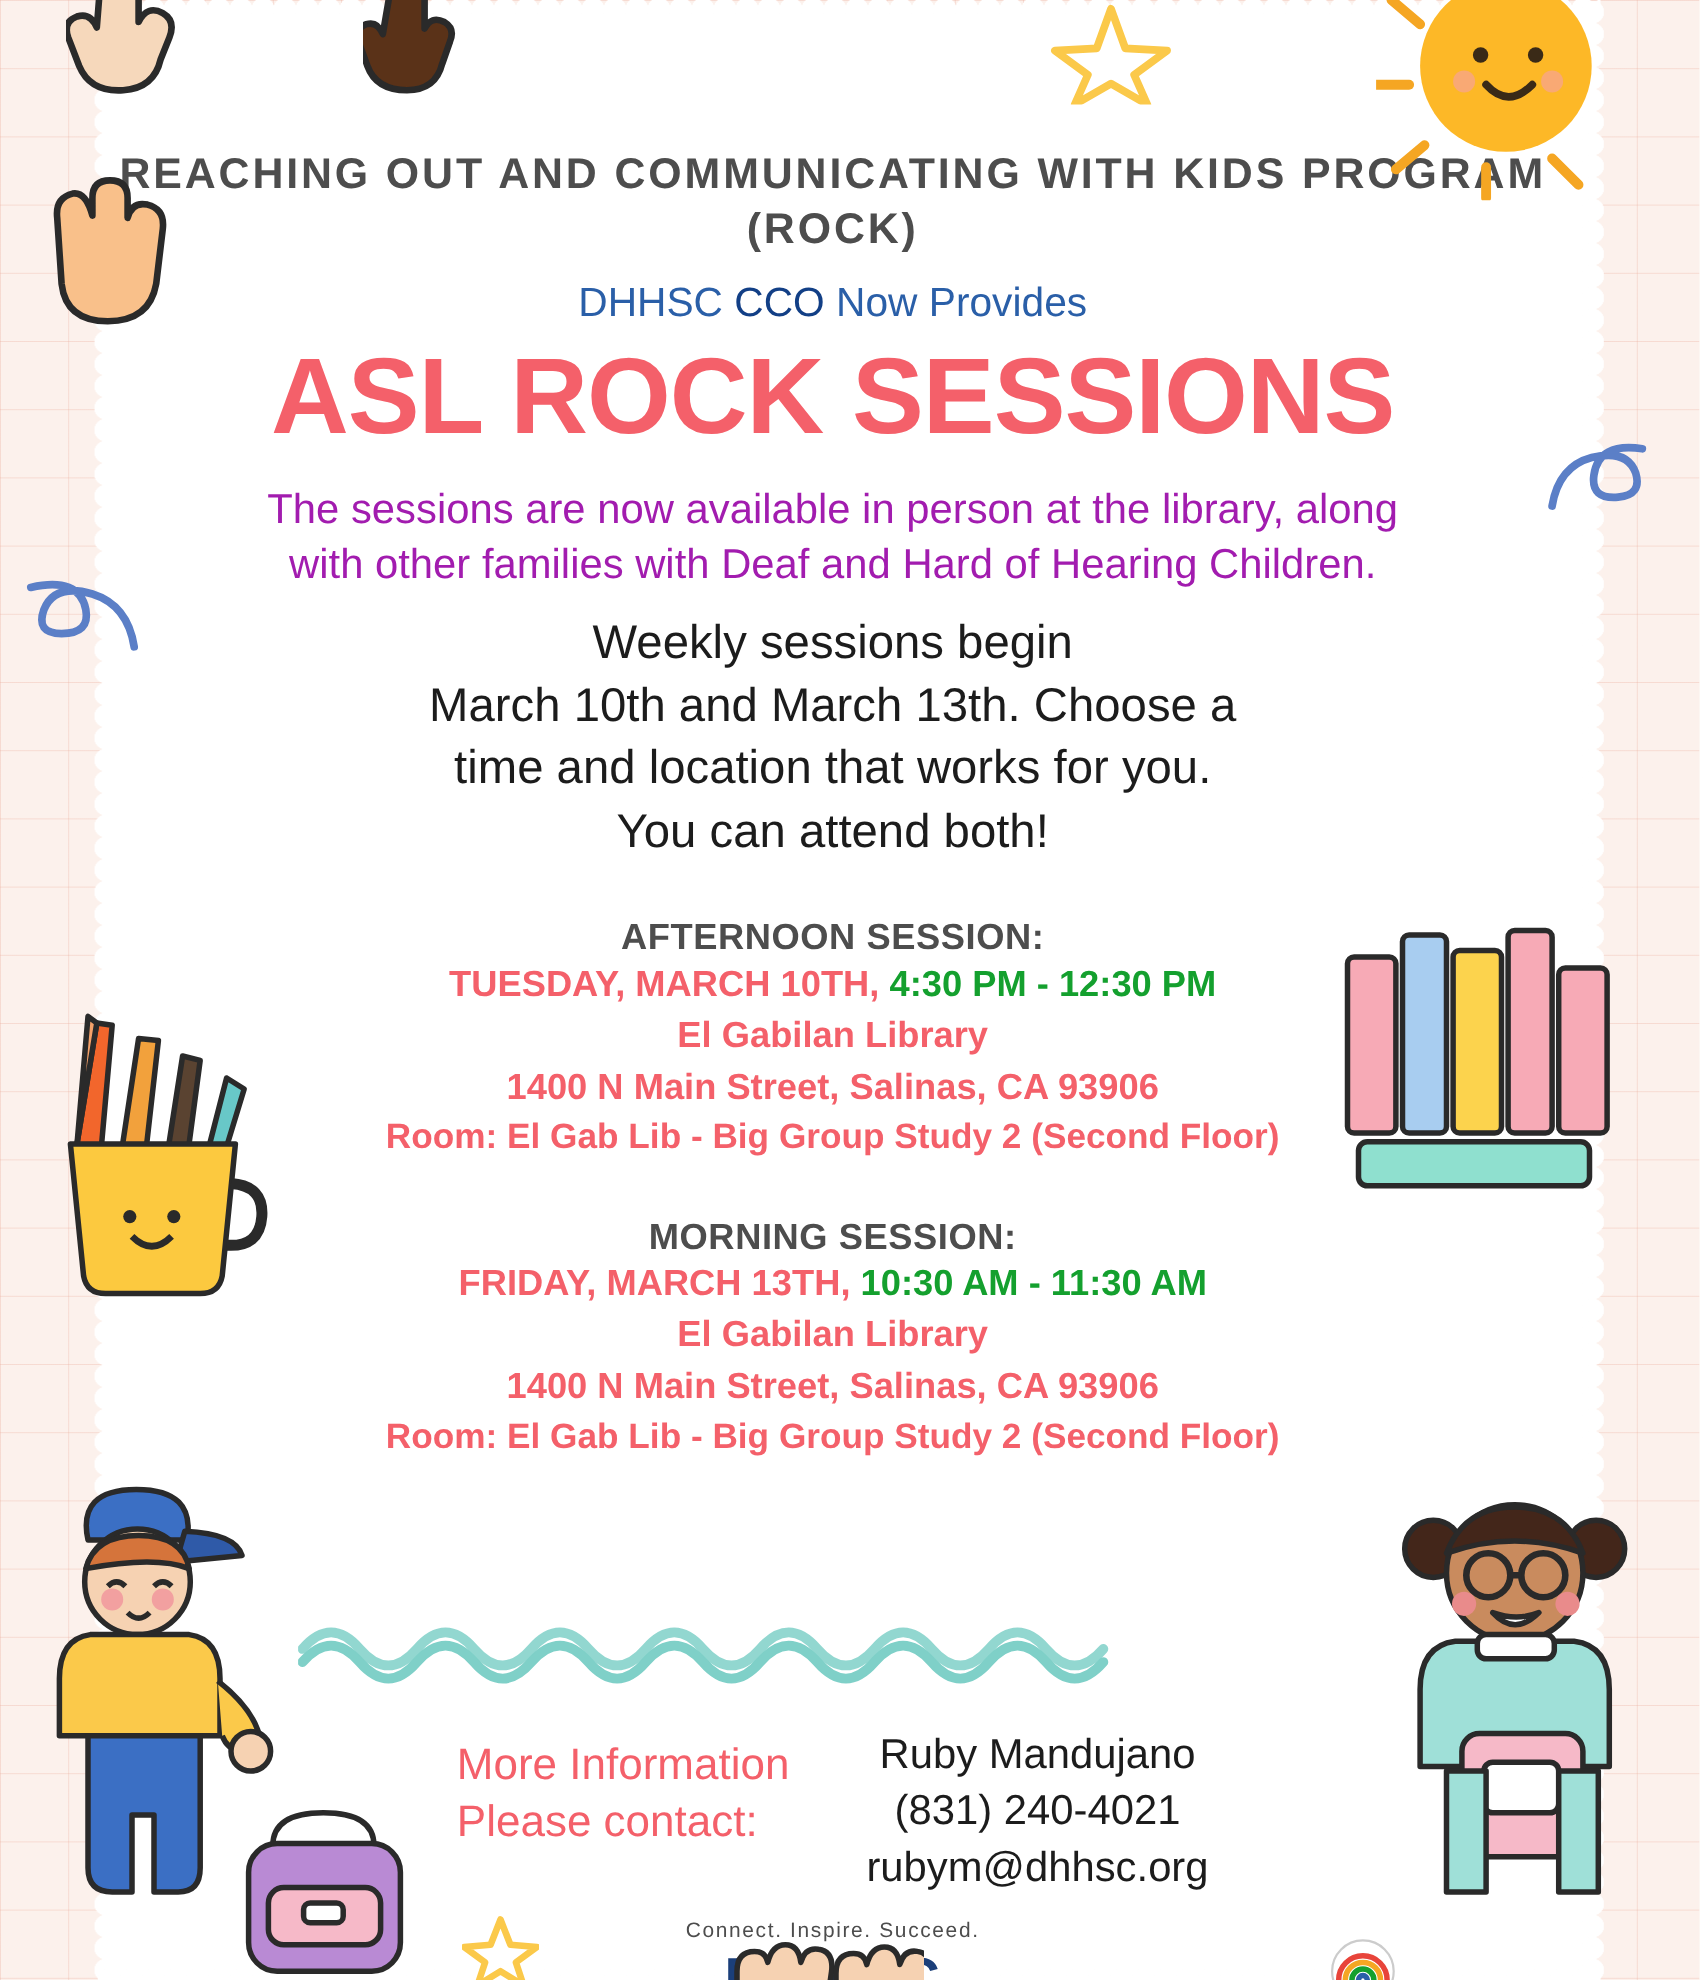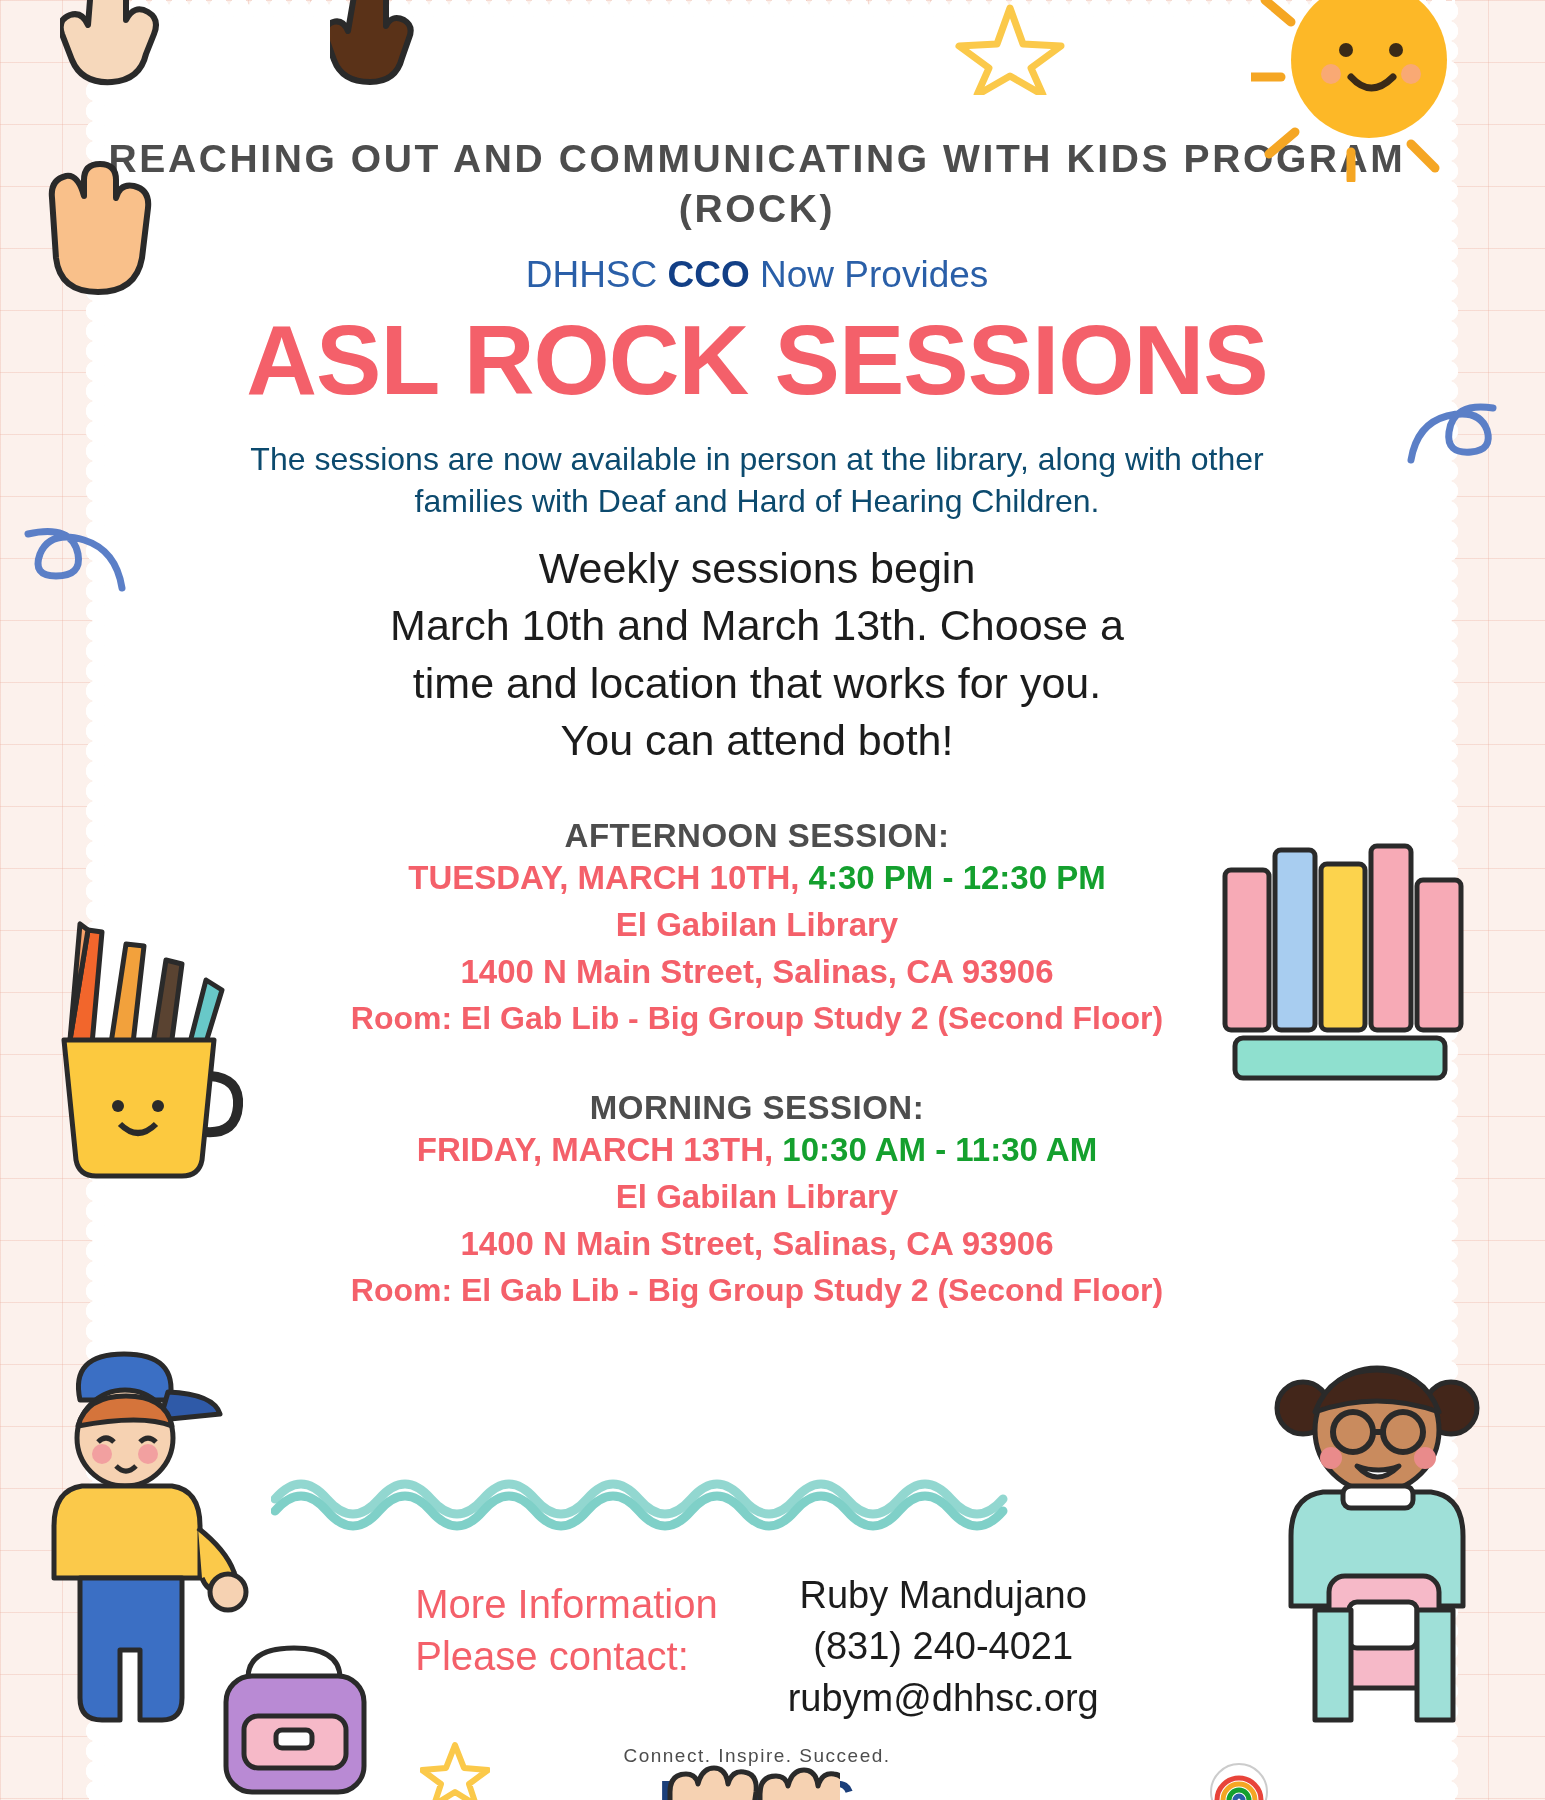--- a/index.html
+++ b/index.html
@@ -90,7 +90,7 @@
     color: #2a5fa8;
     font-weight: normal;
   }
-  .subhead b { color: #123f86; font-weight: bold; }
+  .subhead b { color: #123f86; font-weight: normal; }
 
   .title {
     margin: 14px 0 0 0;

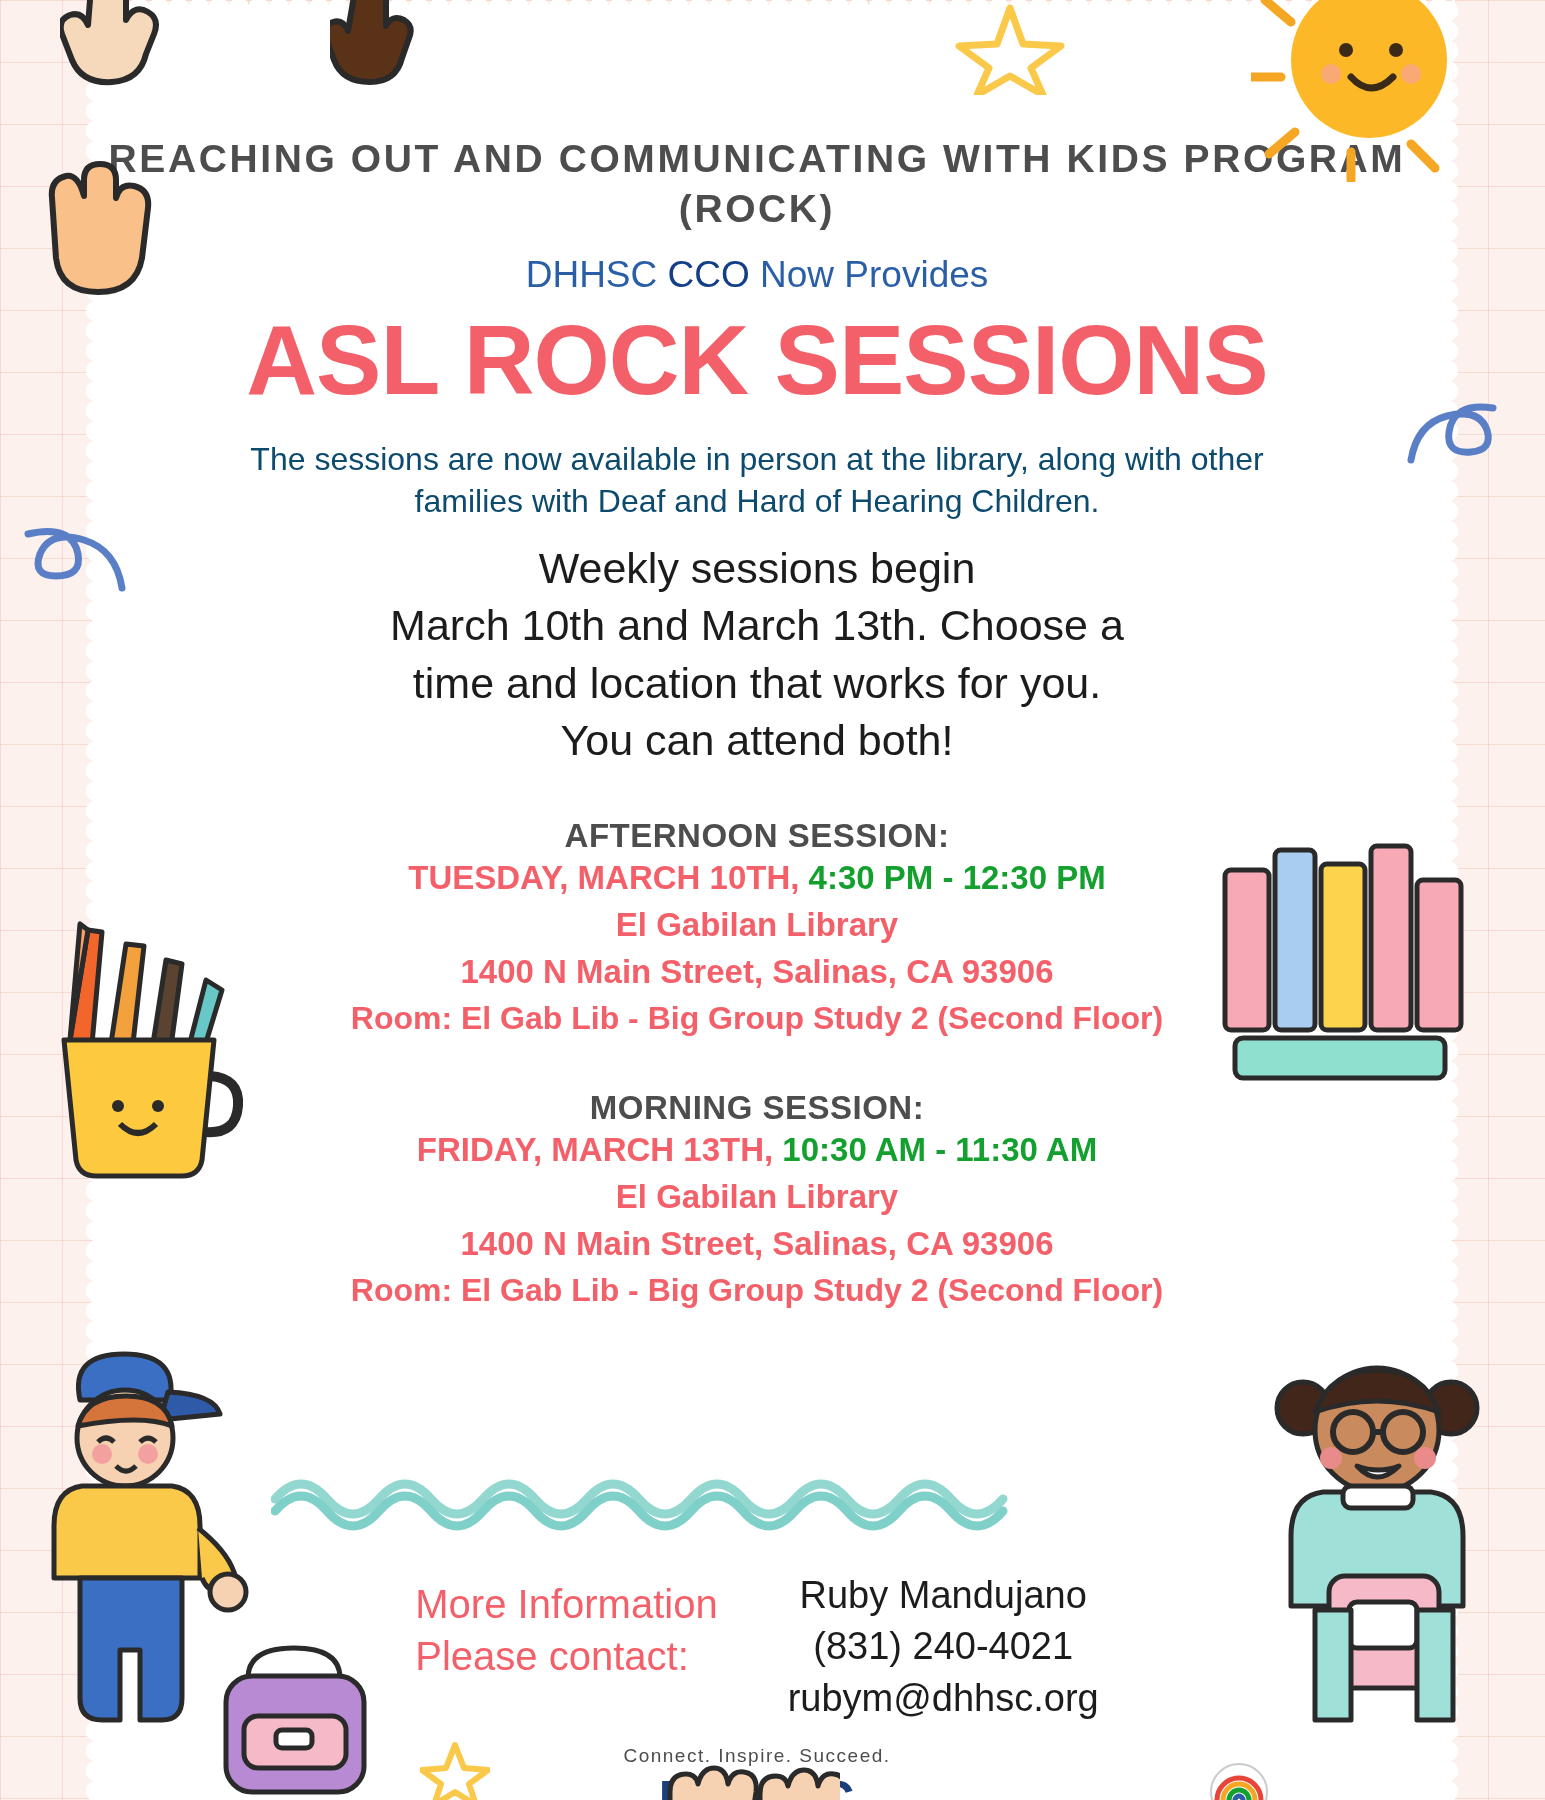--- a/index.html
+++ b/index.html
@@ -104,9 +104,9 @@
   .lede {
     margin: 26px auto 0 auto;
     width: 1030px;
-    font-size: 32px;
+    font-size: 38px;
     line-height: 1.32;
-    color: #0c4a6e;
+    color: #a21caf;
   }
 
   .weekly {

